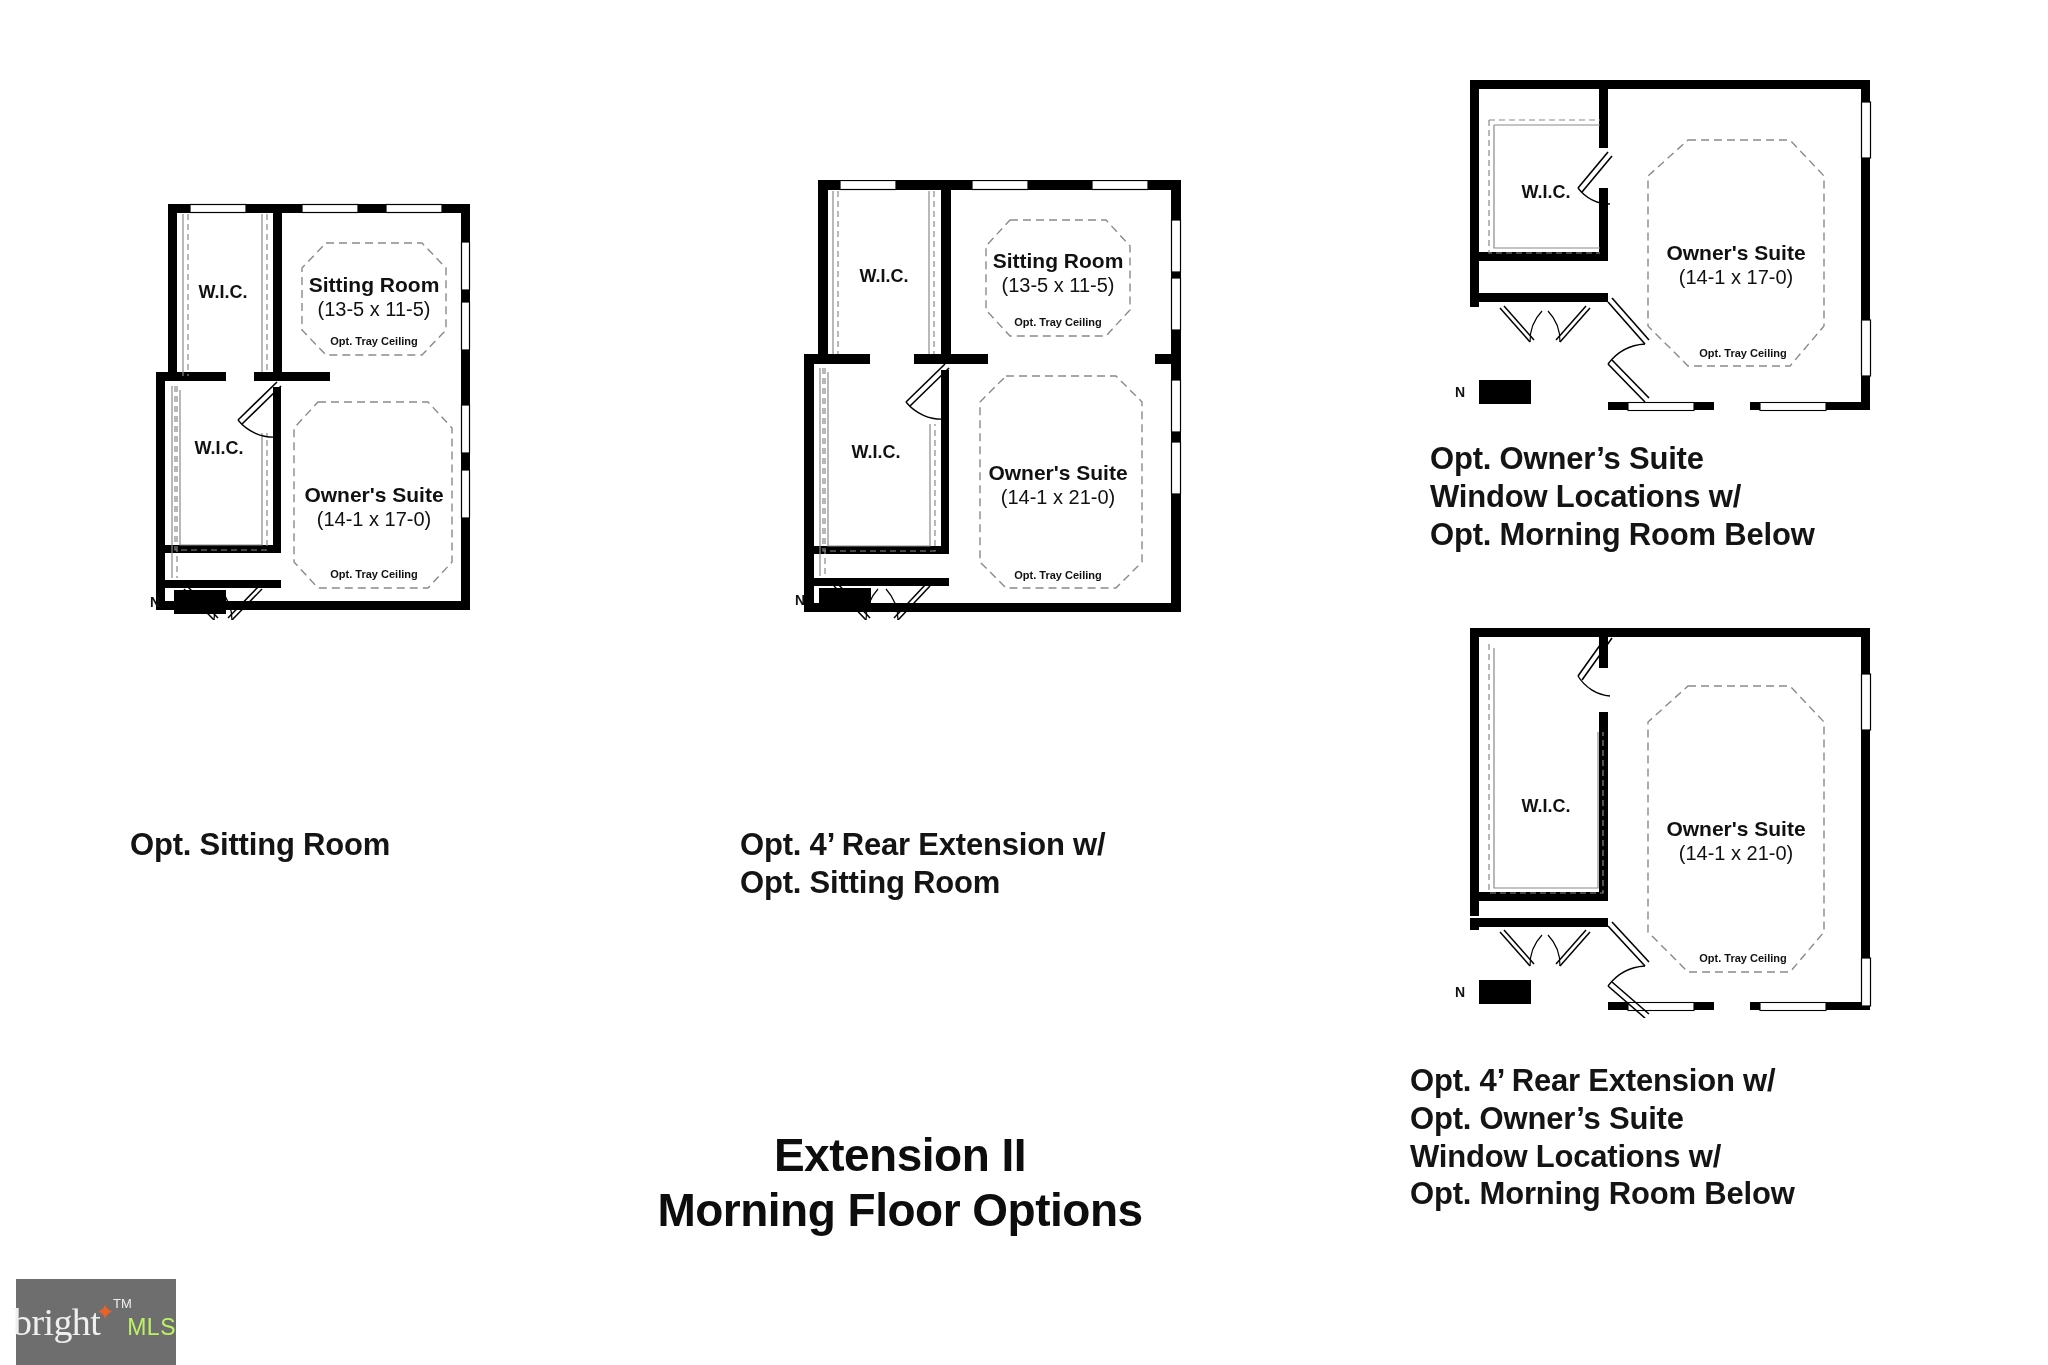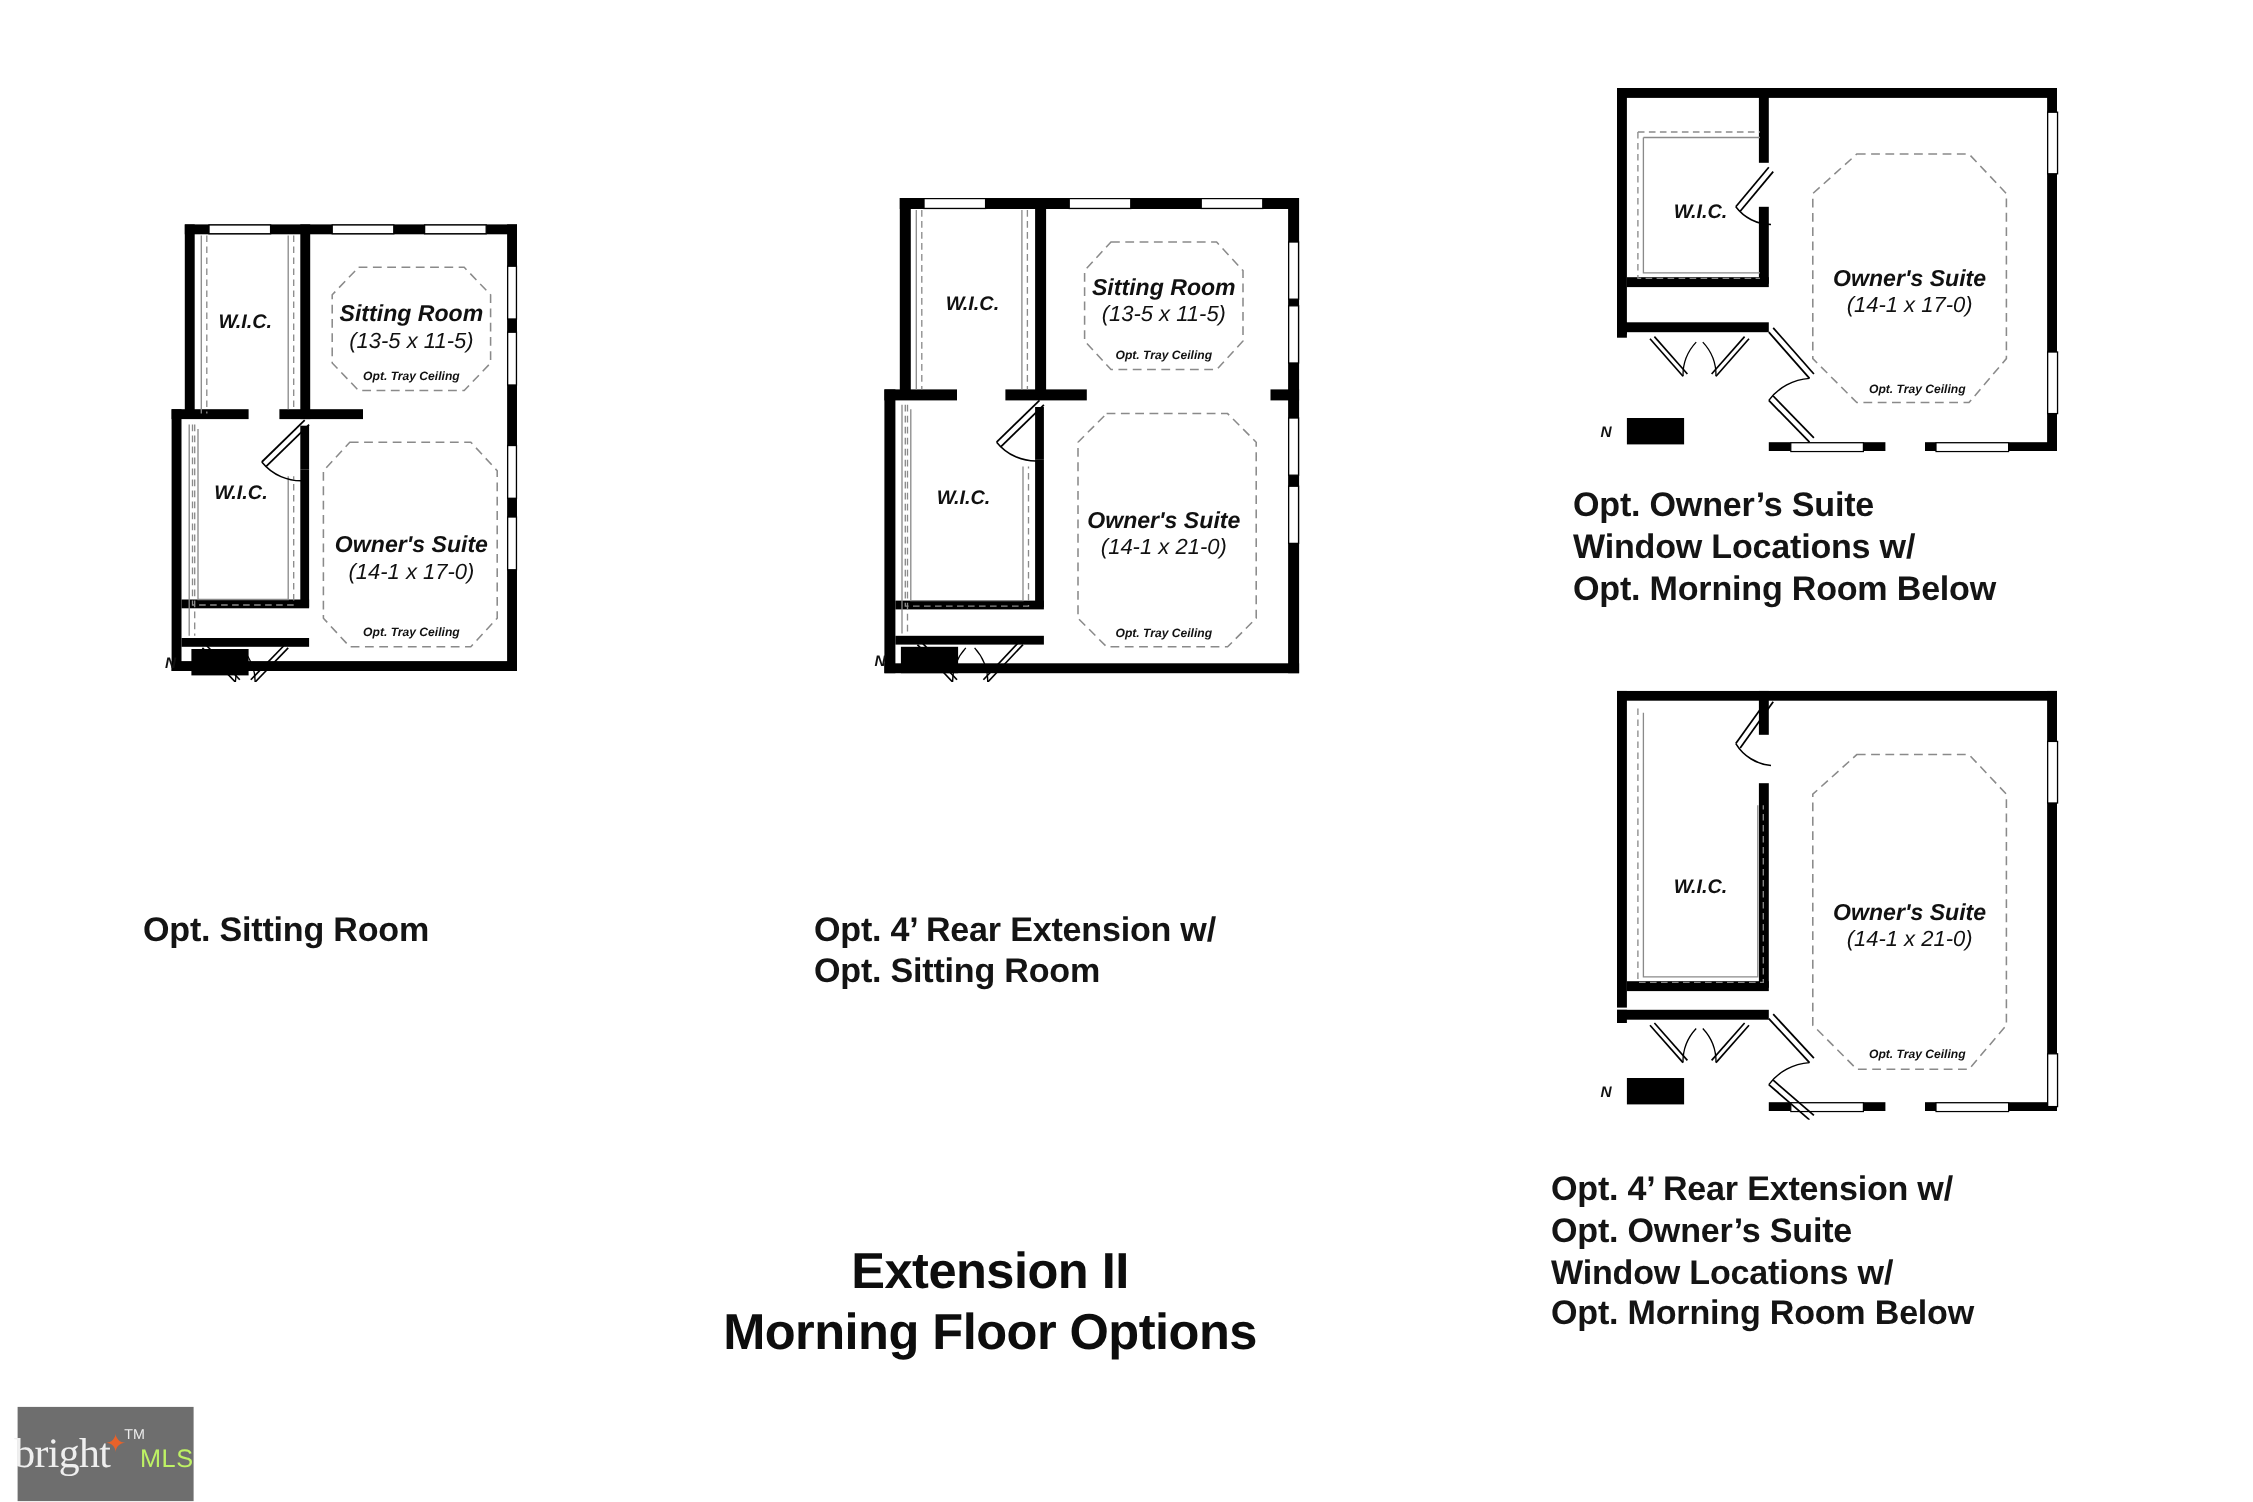--- a/index.html
+++ b/index.html
@@ -18,7 +18,7 @@
     background: #ffffff;
     overflow: hidden;
   }
-  .plan-wrap { position: absolute; font-style: italic; }
+  .plan-wrap { position: absolute; }
   .plan-svg { display: block; }
   .caption {
     position: absolute;

